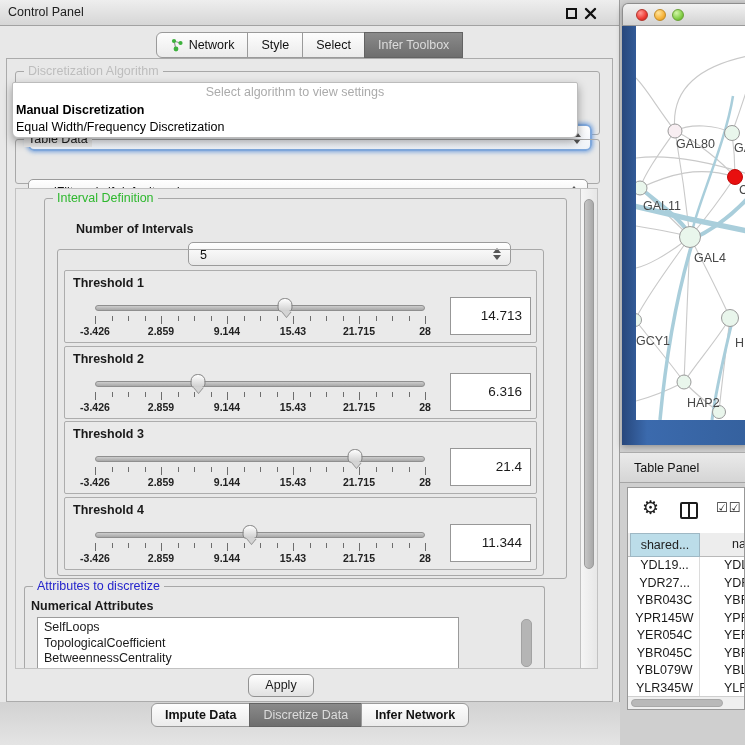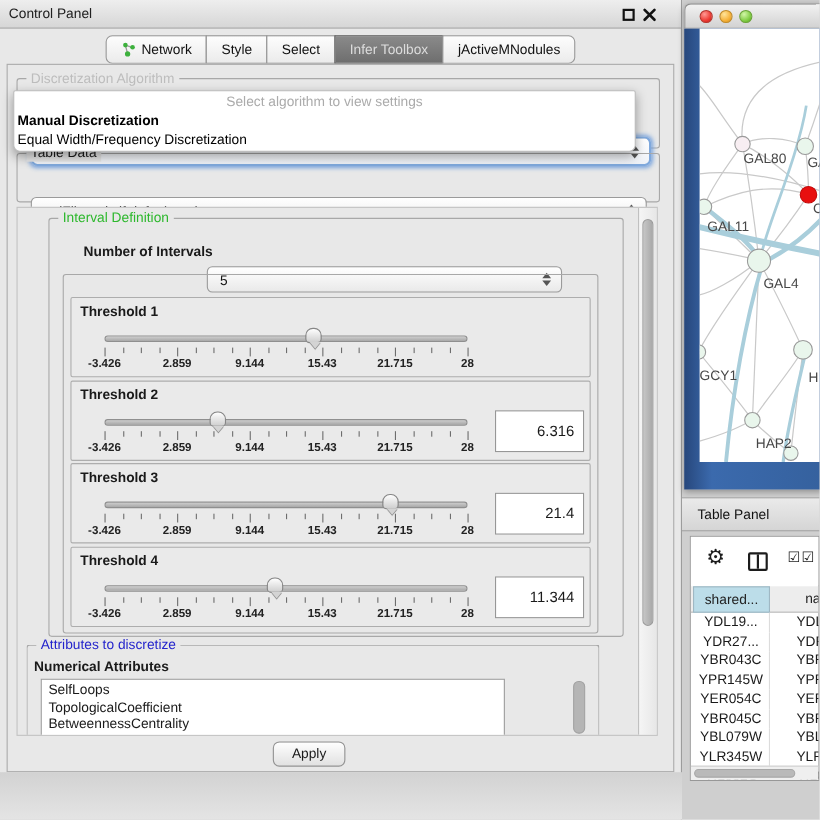--- a/index.html
+++ b/index.html
@@ -141,9 +141,6 @@
         </div>
       <div class="tab selected">
           <span>Infer Toolbox</span>
-        </div>
-      <div class="tab last">
-          <span>jActiveMNodules</span>
         </div>
     </div>
 

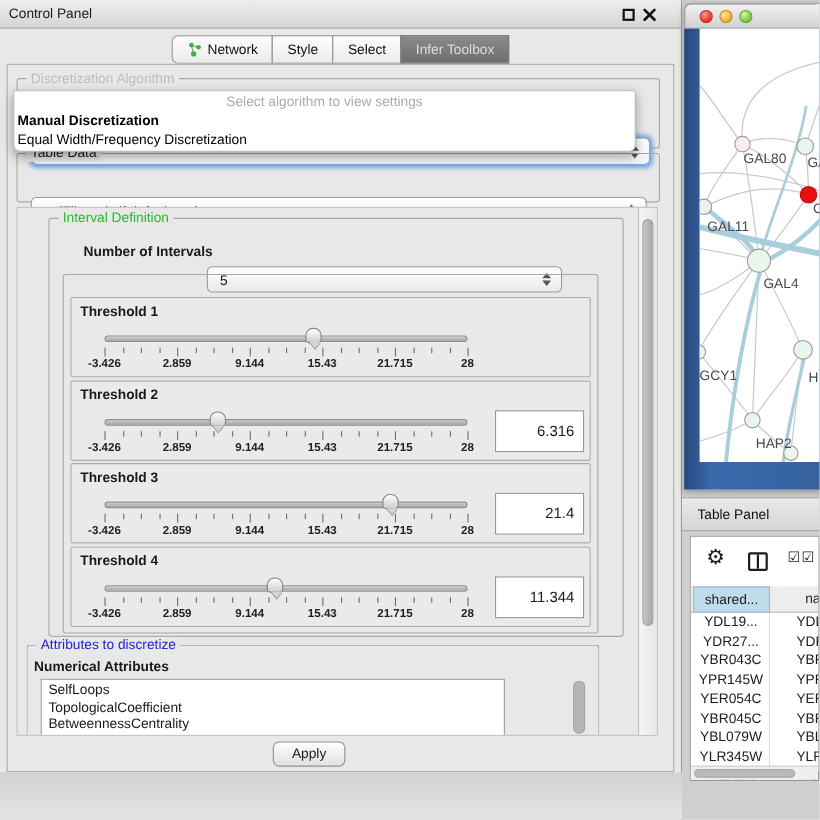--- a/index.html
+++ b/index.html
@@ -219,6 +219,7 @@
                   <span class="s4">21.715</span>
                   <span class="s5">28</span>
                 </div>
+                <div class="val-box">14.713</div>
               </div>
 
               <div class="thr-row" style="top:96px;">

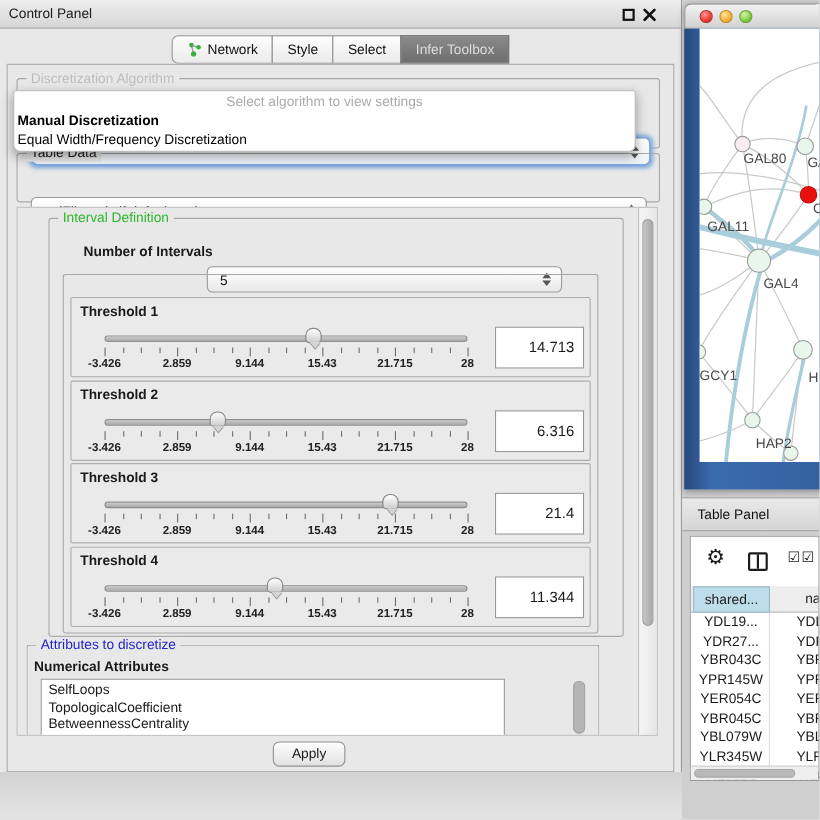--- a/index.html
+++ b/index.html
@@ -364,6 +364,17 @@
     </div>
 
     <div class="bottom-strip"></div>
+    <div class="bottom-tabs">
+      <div class="tab first">
+          <span>Impute Data</span>
+        </div>
+      <div class="tab selected">
+          <span>Discretize Data</span>
+        </div>
+      <div class="tab last">
+          <span>Infer Network</span>
+        </div>
+    </div>
 
     <div class="popup" style="top:82px;">
       <span class="prompt">Select algorithm to view settings</span>

